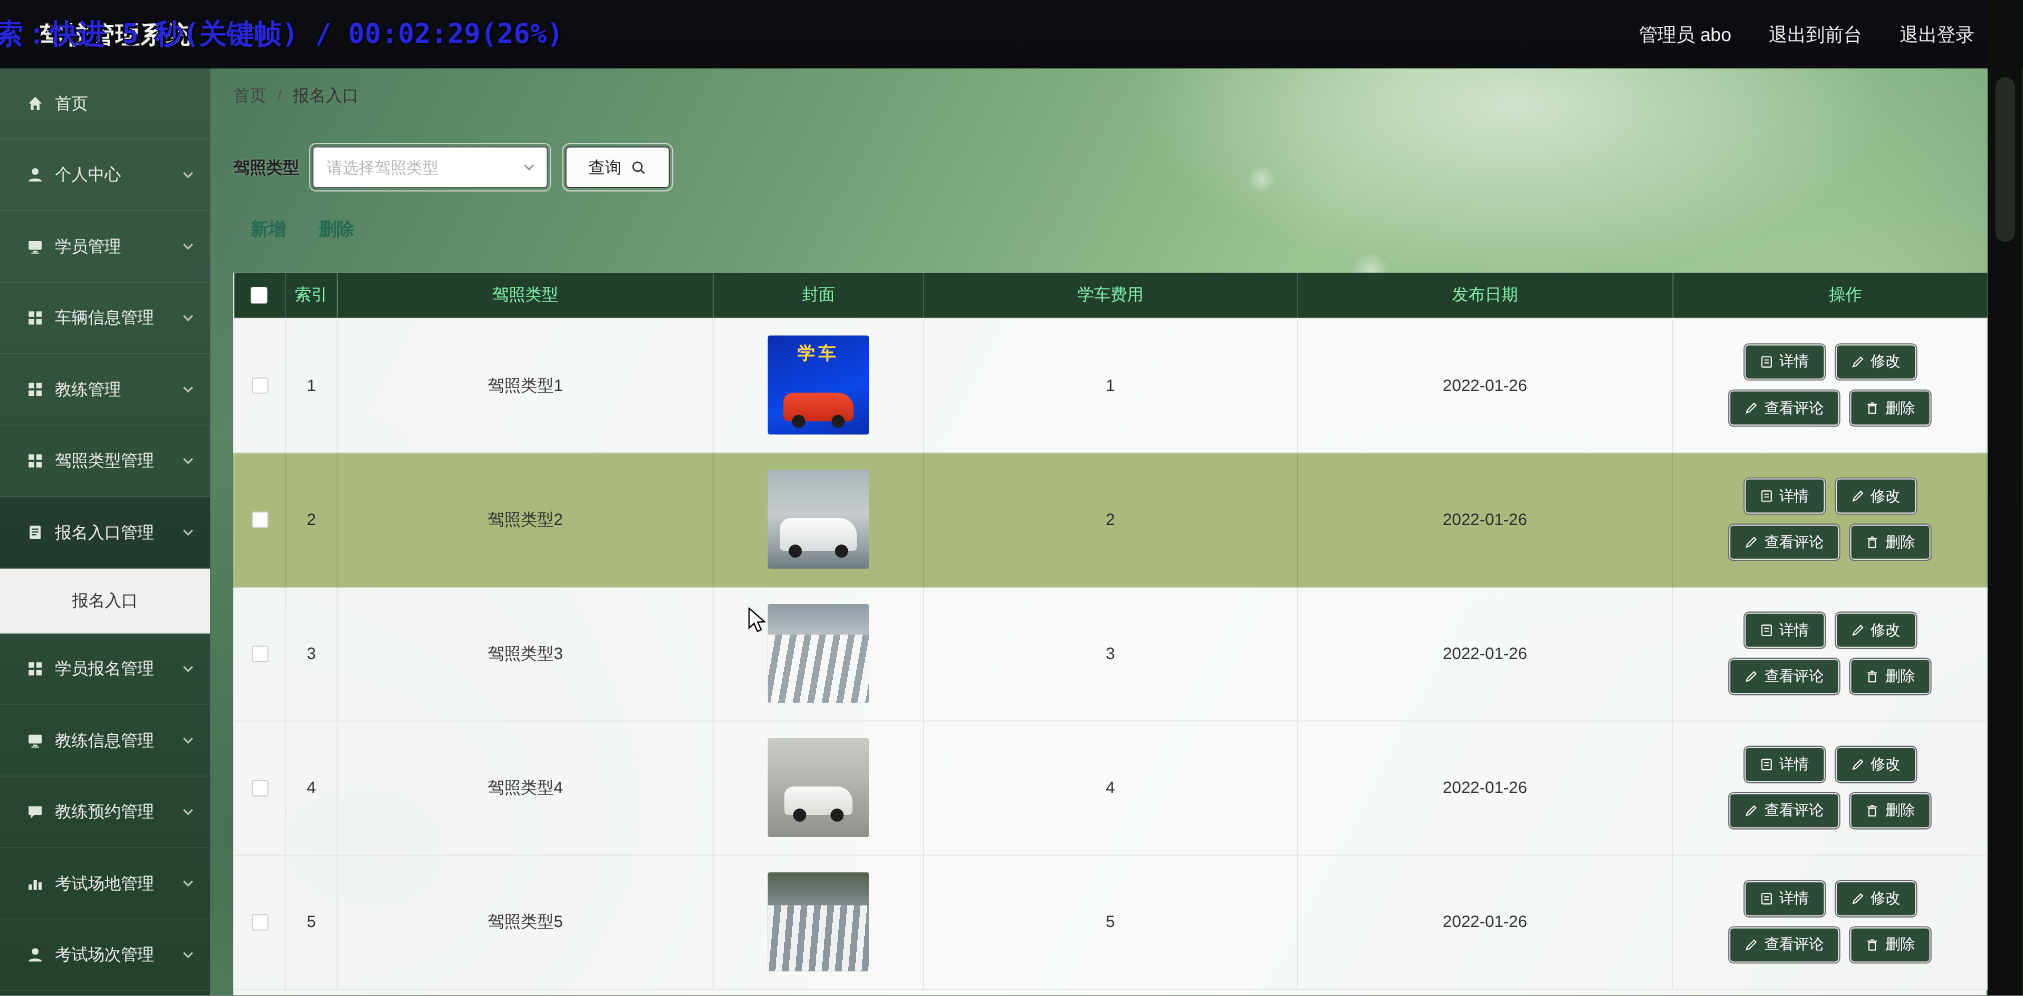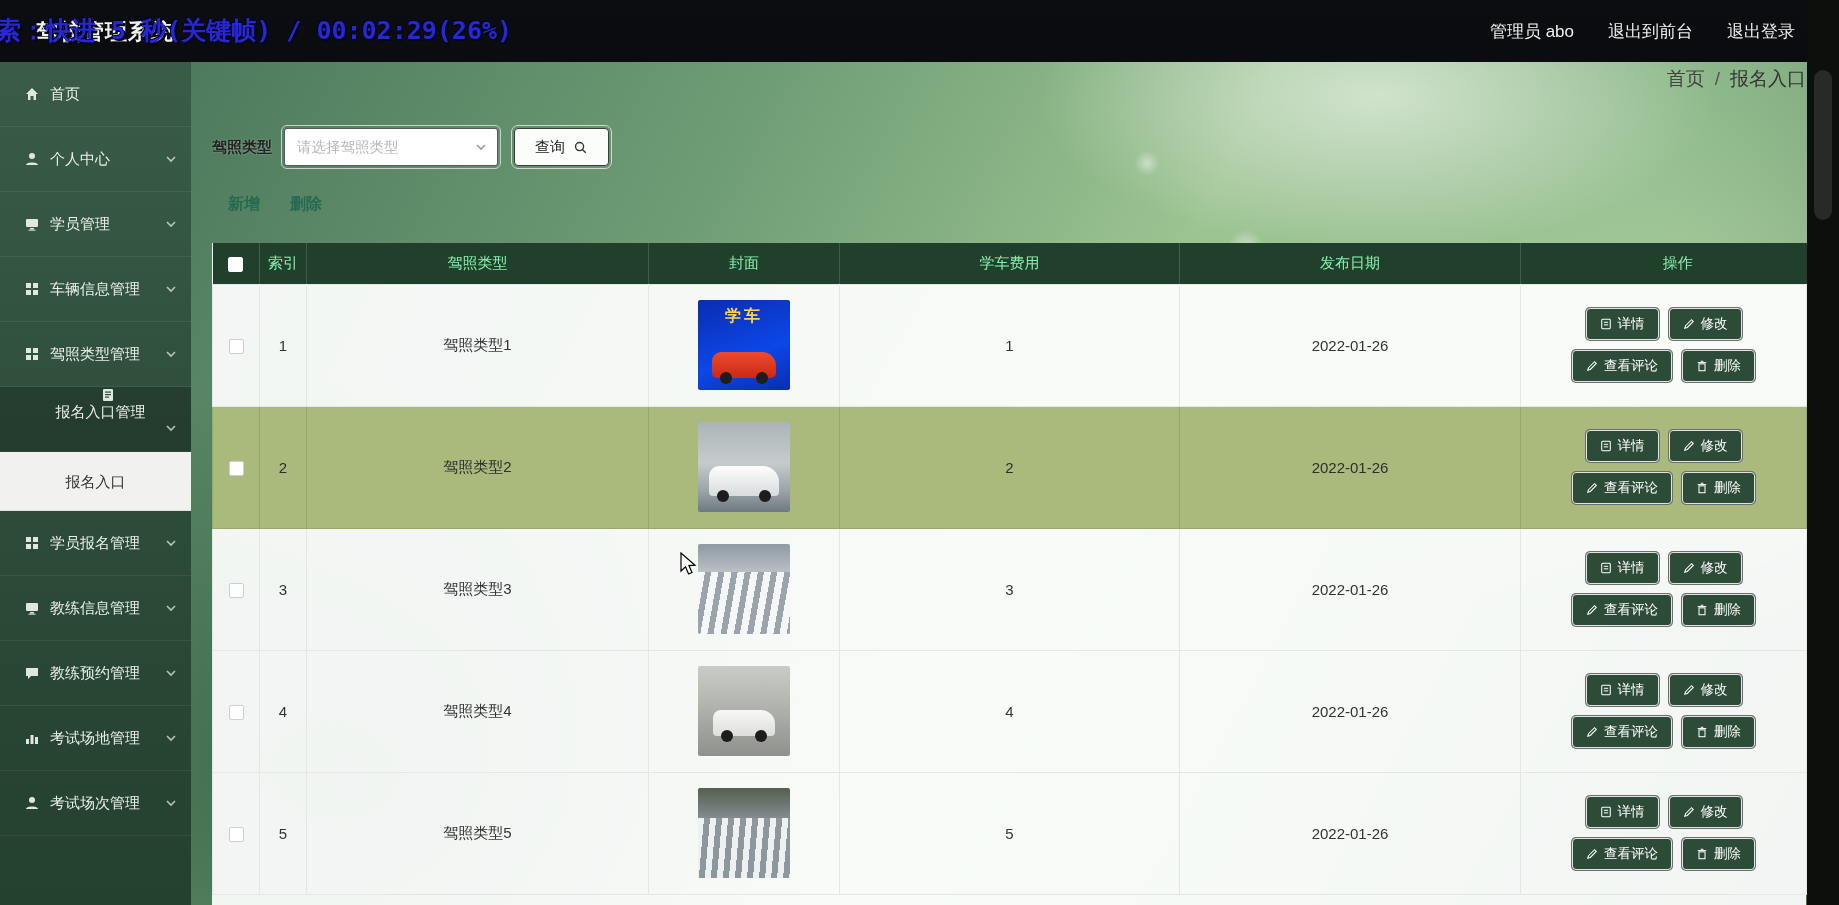--- a/index.html
+++ b/index.html
@@ -41,7 +41,7 @@
       linear-gradient(118deg,#4d7a5d 0%,#6f9d75 28%,#9cc392 52%,#7cab7f 74%,#456e4e 100%);
   }
 
-  .breadcrumb { margin-top:4px; text-align:right; font-size:19px; color:#3a3a3a; }
+  .breadcrumb { margin-top:16px; text-align:left; font-size:15px; color:#3a3a3a; }
   .breadcrumb .crumb-home { color:#444; cursor:pointer; }
   .breadcrumb .crumb-sep { margin:0 10px; color:#555; }
   .breadcrumb .crumb-cur { color:#333; }

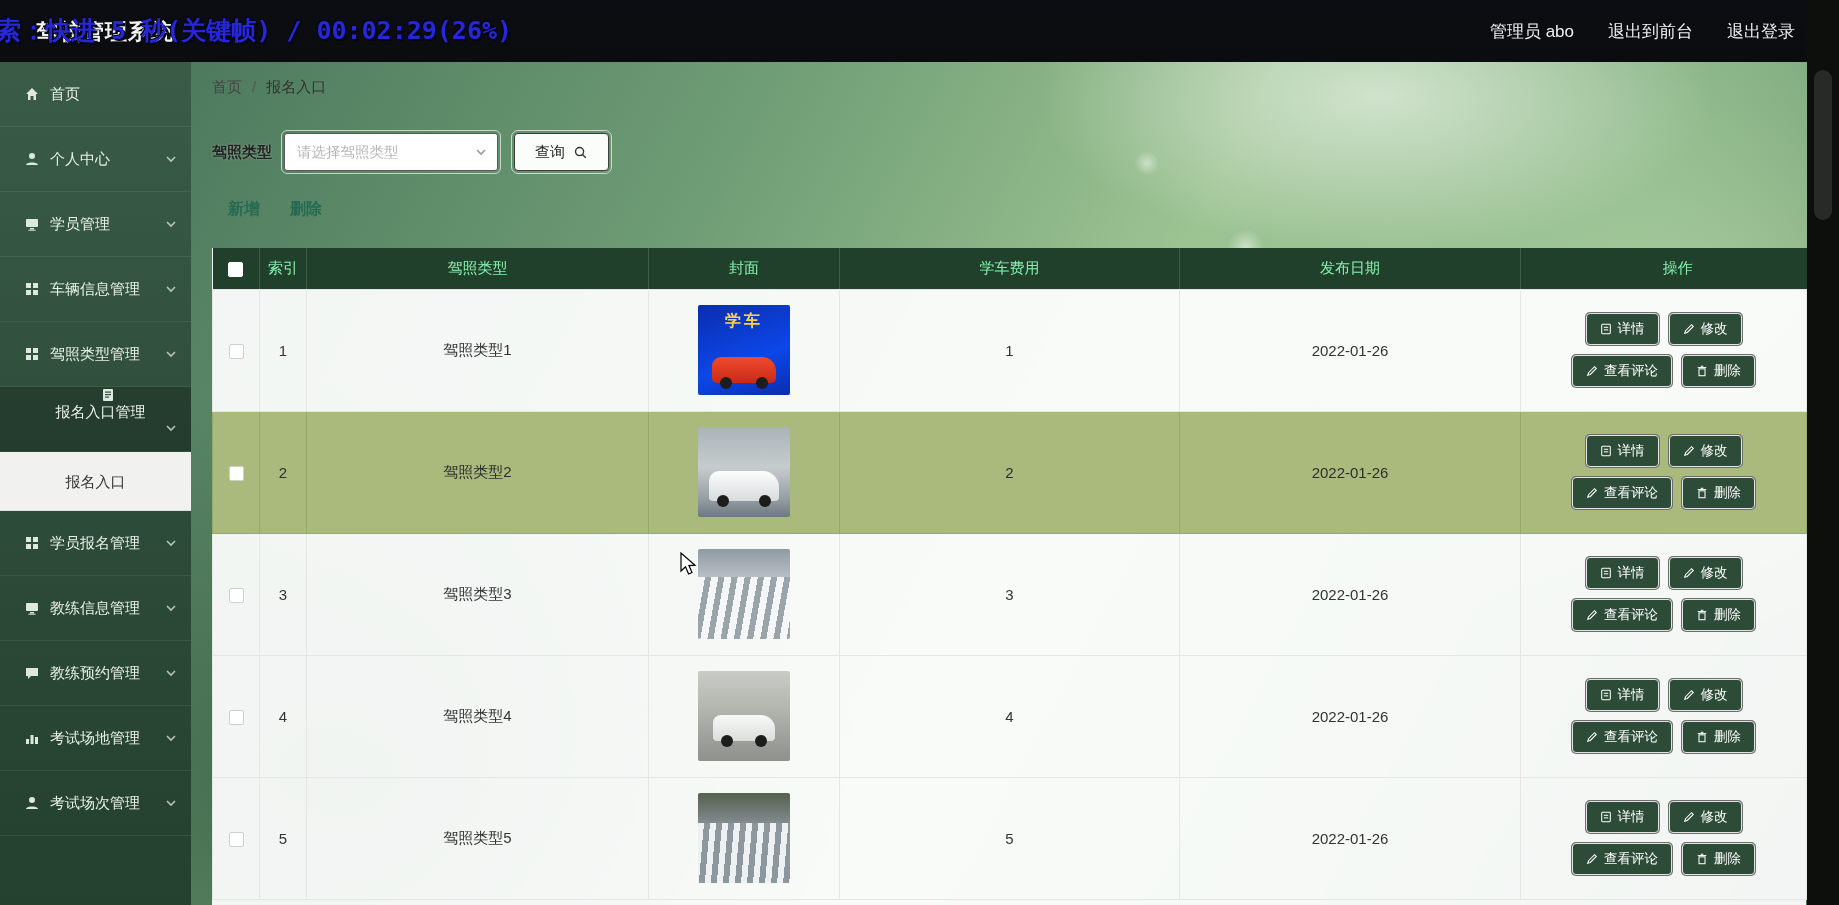--- a/index.html
+++ b/index.html
@@ -169,6 +169,22 @@
               </svg>
             </span>
             <span class="s-label">车辆信息管理</span>
+            <span class="s-chev">
+              <svg viewBox="0 0 12 12" width="12" height="12">
+                <path d="M2 4 L6 8 L10 4" stroke="currentColor" stroke-width="1.6" fill="none"></path>
+              </svg>
+            </span>
+          </div>
+          <div class="side-item">
+            <span class="s-icon">
+              <svg viewBox="0 0 16 16">
+                <rect x="2" y="2" width="5" height="5" fill="currentColor"></rect>
+                <rect x="9" y="2" width="5" height="5" fill="currentColor"></rect>
+                <rect x="2" y="9" width="5" height="5" fill="currentColor"></rect>
+                <rect x="9" y="9" width="5" height="5" fill="currentColor"></rect>
+              </svg>
+            </span>
+            <span class="s-label">教练管理</span>
             <span class="s-chev">
               <svg viewBox="0 0 12 12" width="12" height="12">
                 <path d="M2 4 L6 8 L10 4" stroke="currentColor" stroke-width="1.6" fill="none"></path>

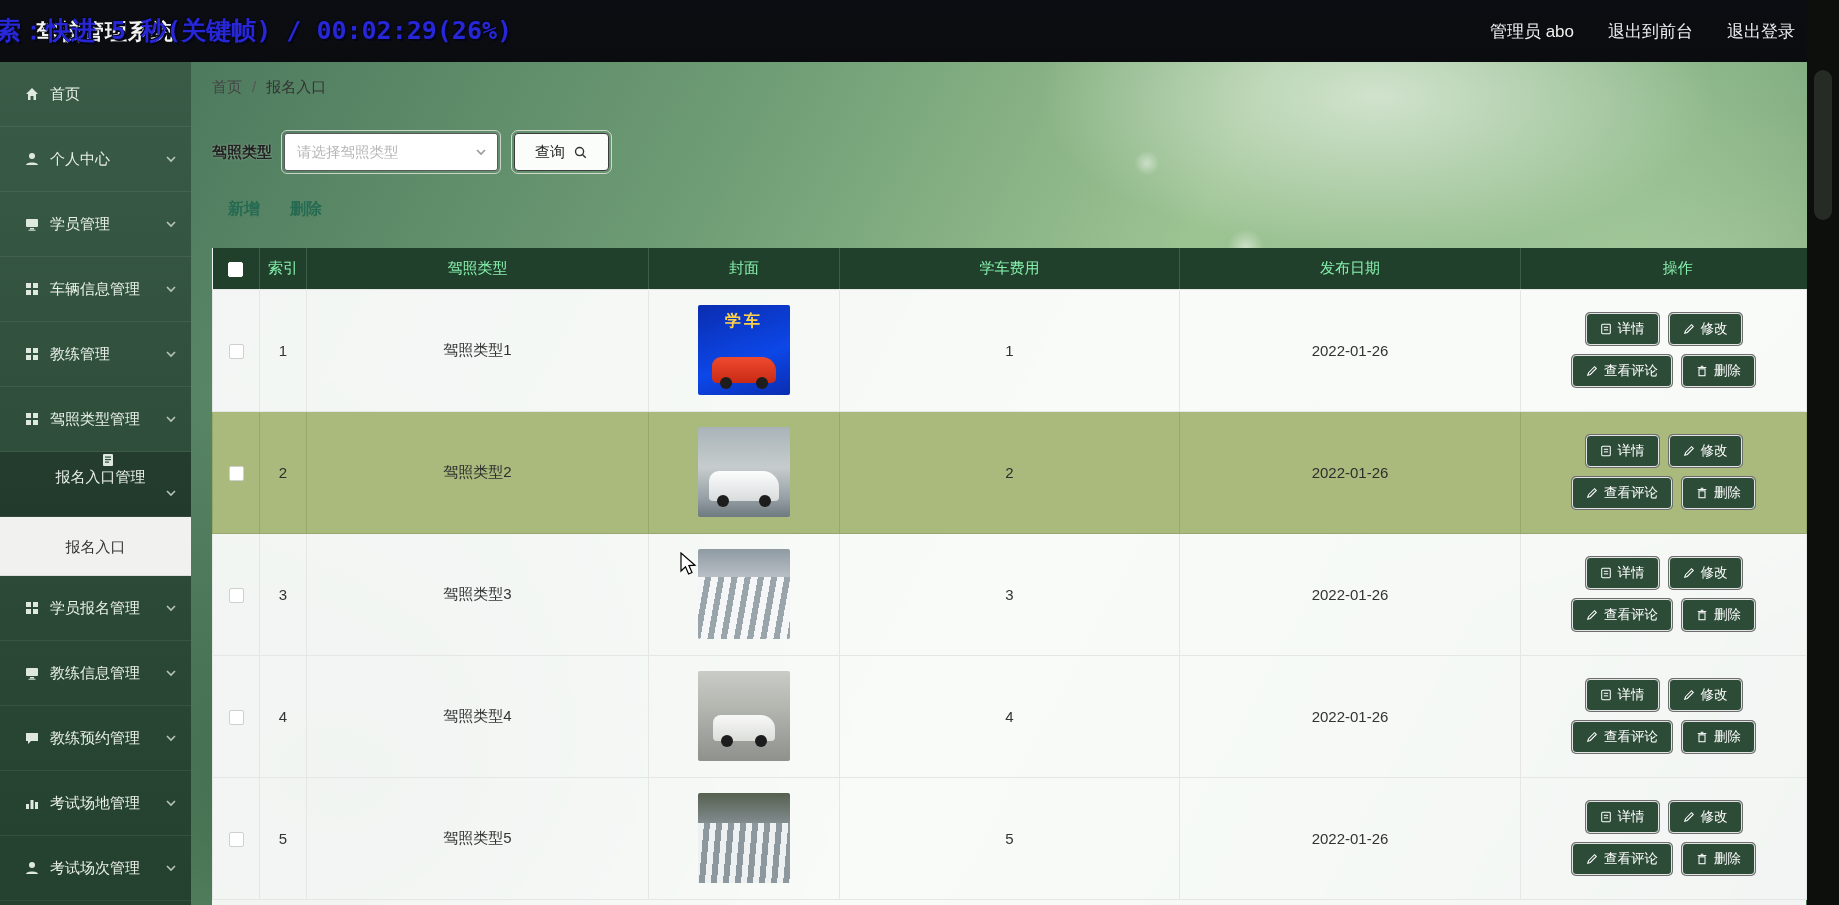--- a/index.html
+++ b/index.html
@@ -22,7 +22,7 @@
   .sidebar { width:191px; flex:0 0 191px; background:linear-gradient(180deg,#3a5c47 0%,#2c4b38 55%,#24402e 100%); overflow:hidden; }
   .side-item { height:65px; display:flex; align-items:center; color:#e9efe9; font-size:15px; cursor:pointer;
                border-bottom:1px solid rgba(255,255,255,0.07); }
-  .side-item.active { background:rgba(0,0,0,0.22);flex-direction:column; }
+  .side-item.active { background:rgba(0,0,0,0.22); }
   .s-icon { margin-left:24px; display:inline-flex; width:16px; height:16px; color:#dfe8df; }
   .s-icon svg { width:16px; height:16px; }
   .s-label { margin-left:10px; white-space:nowrap; }

